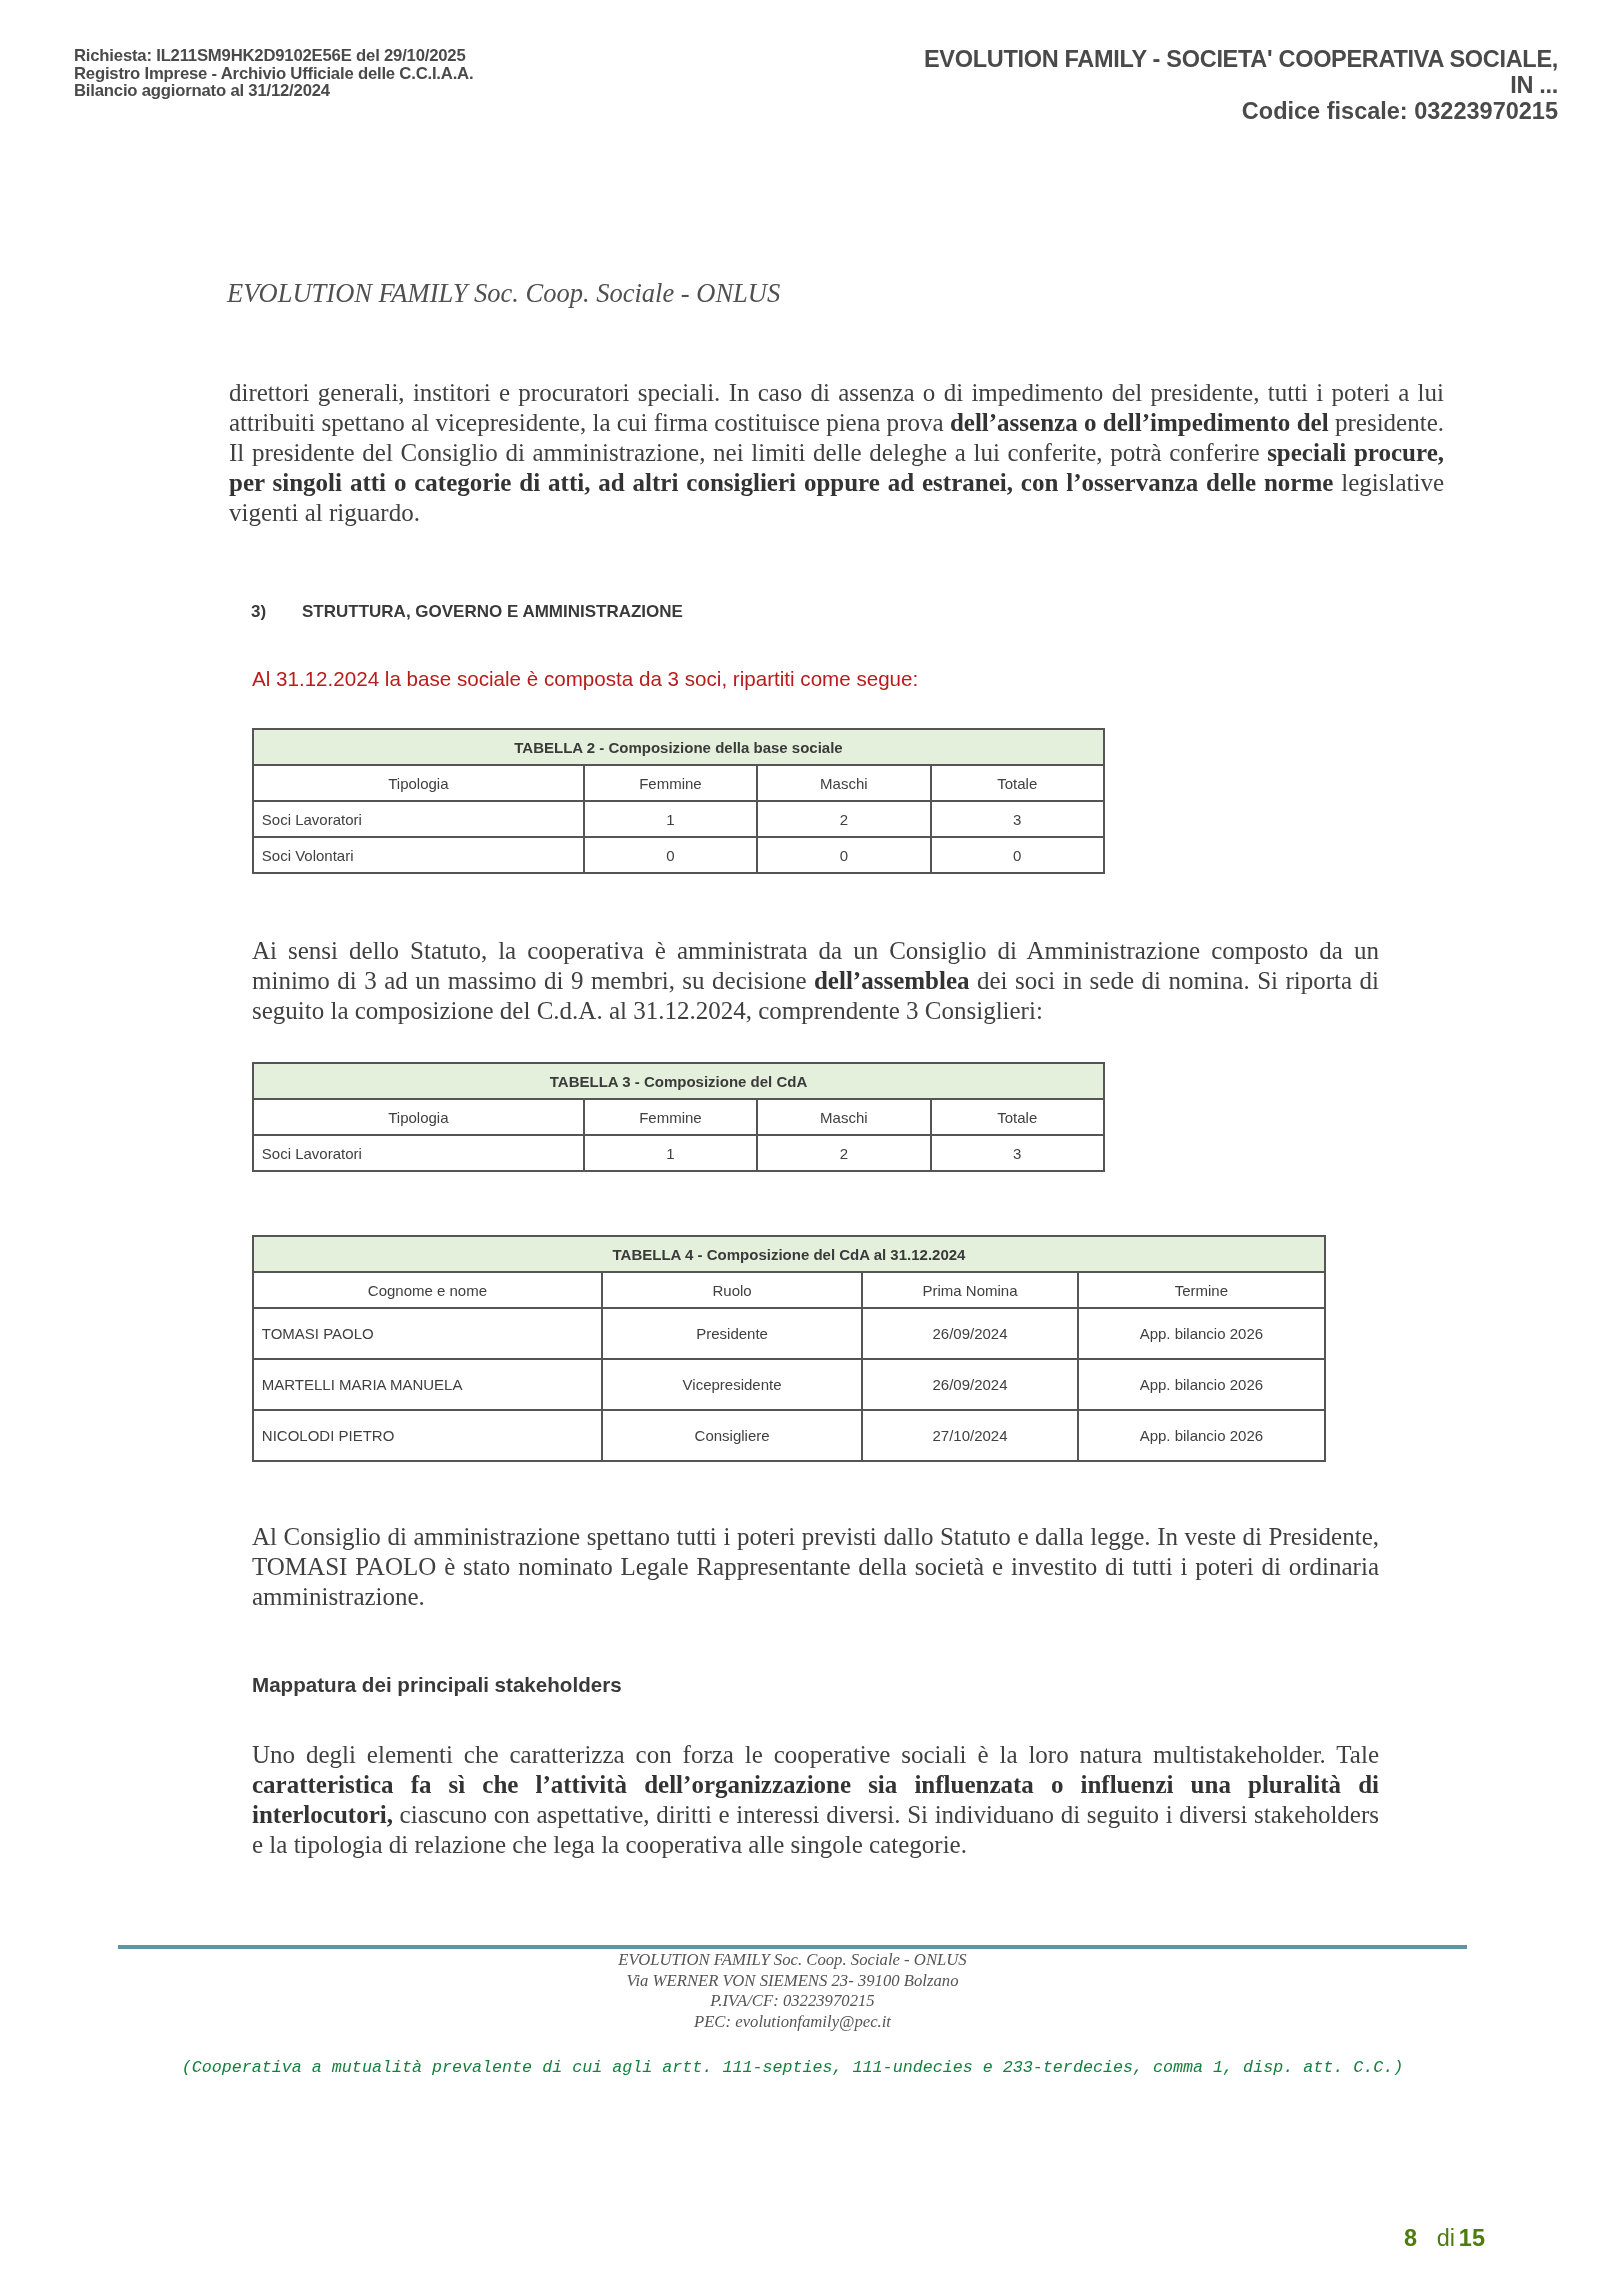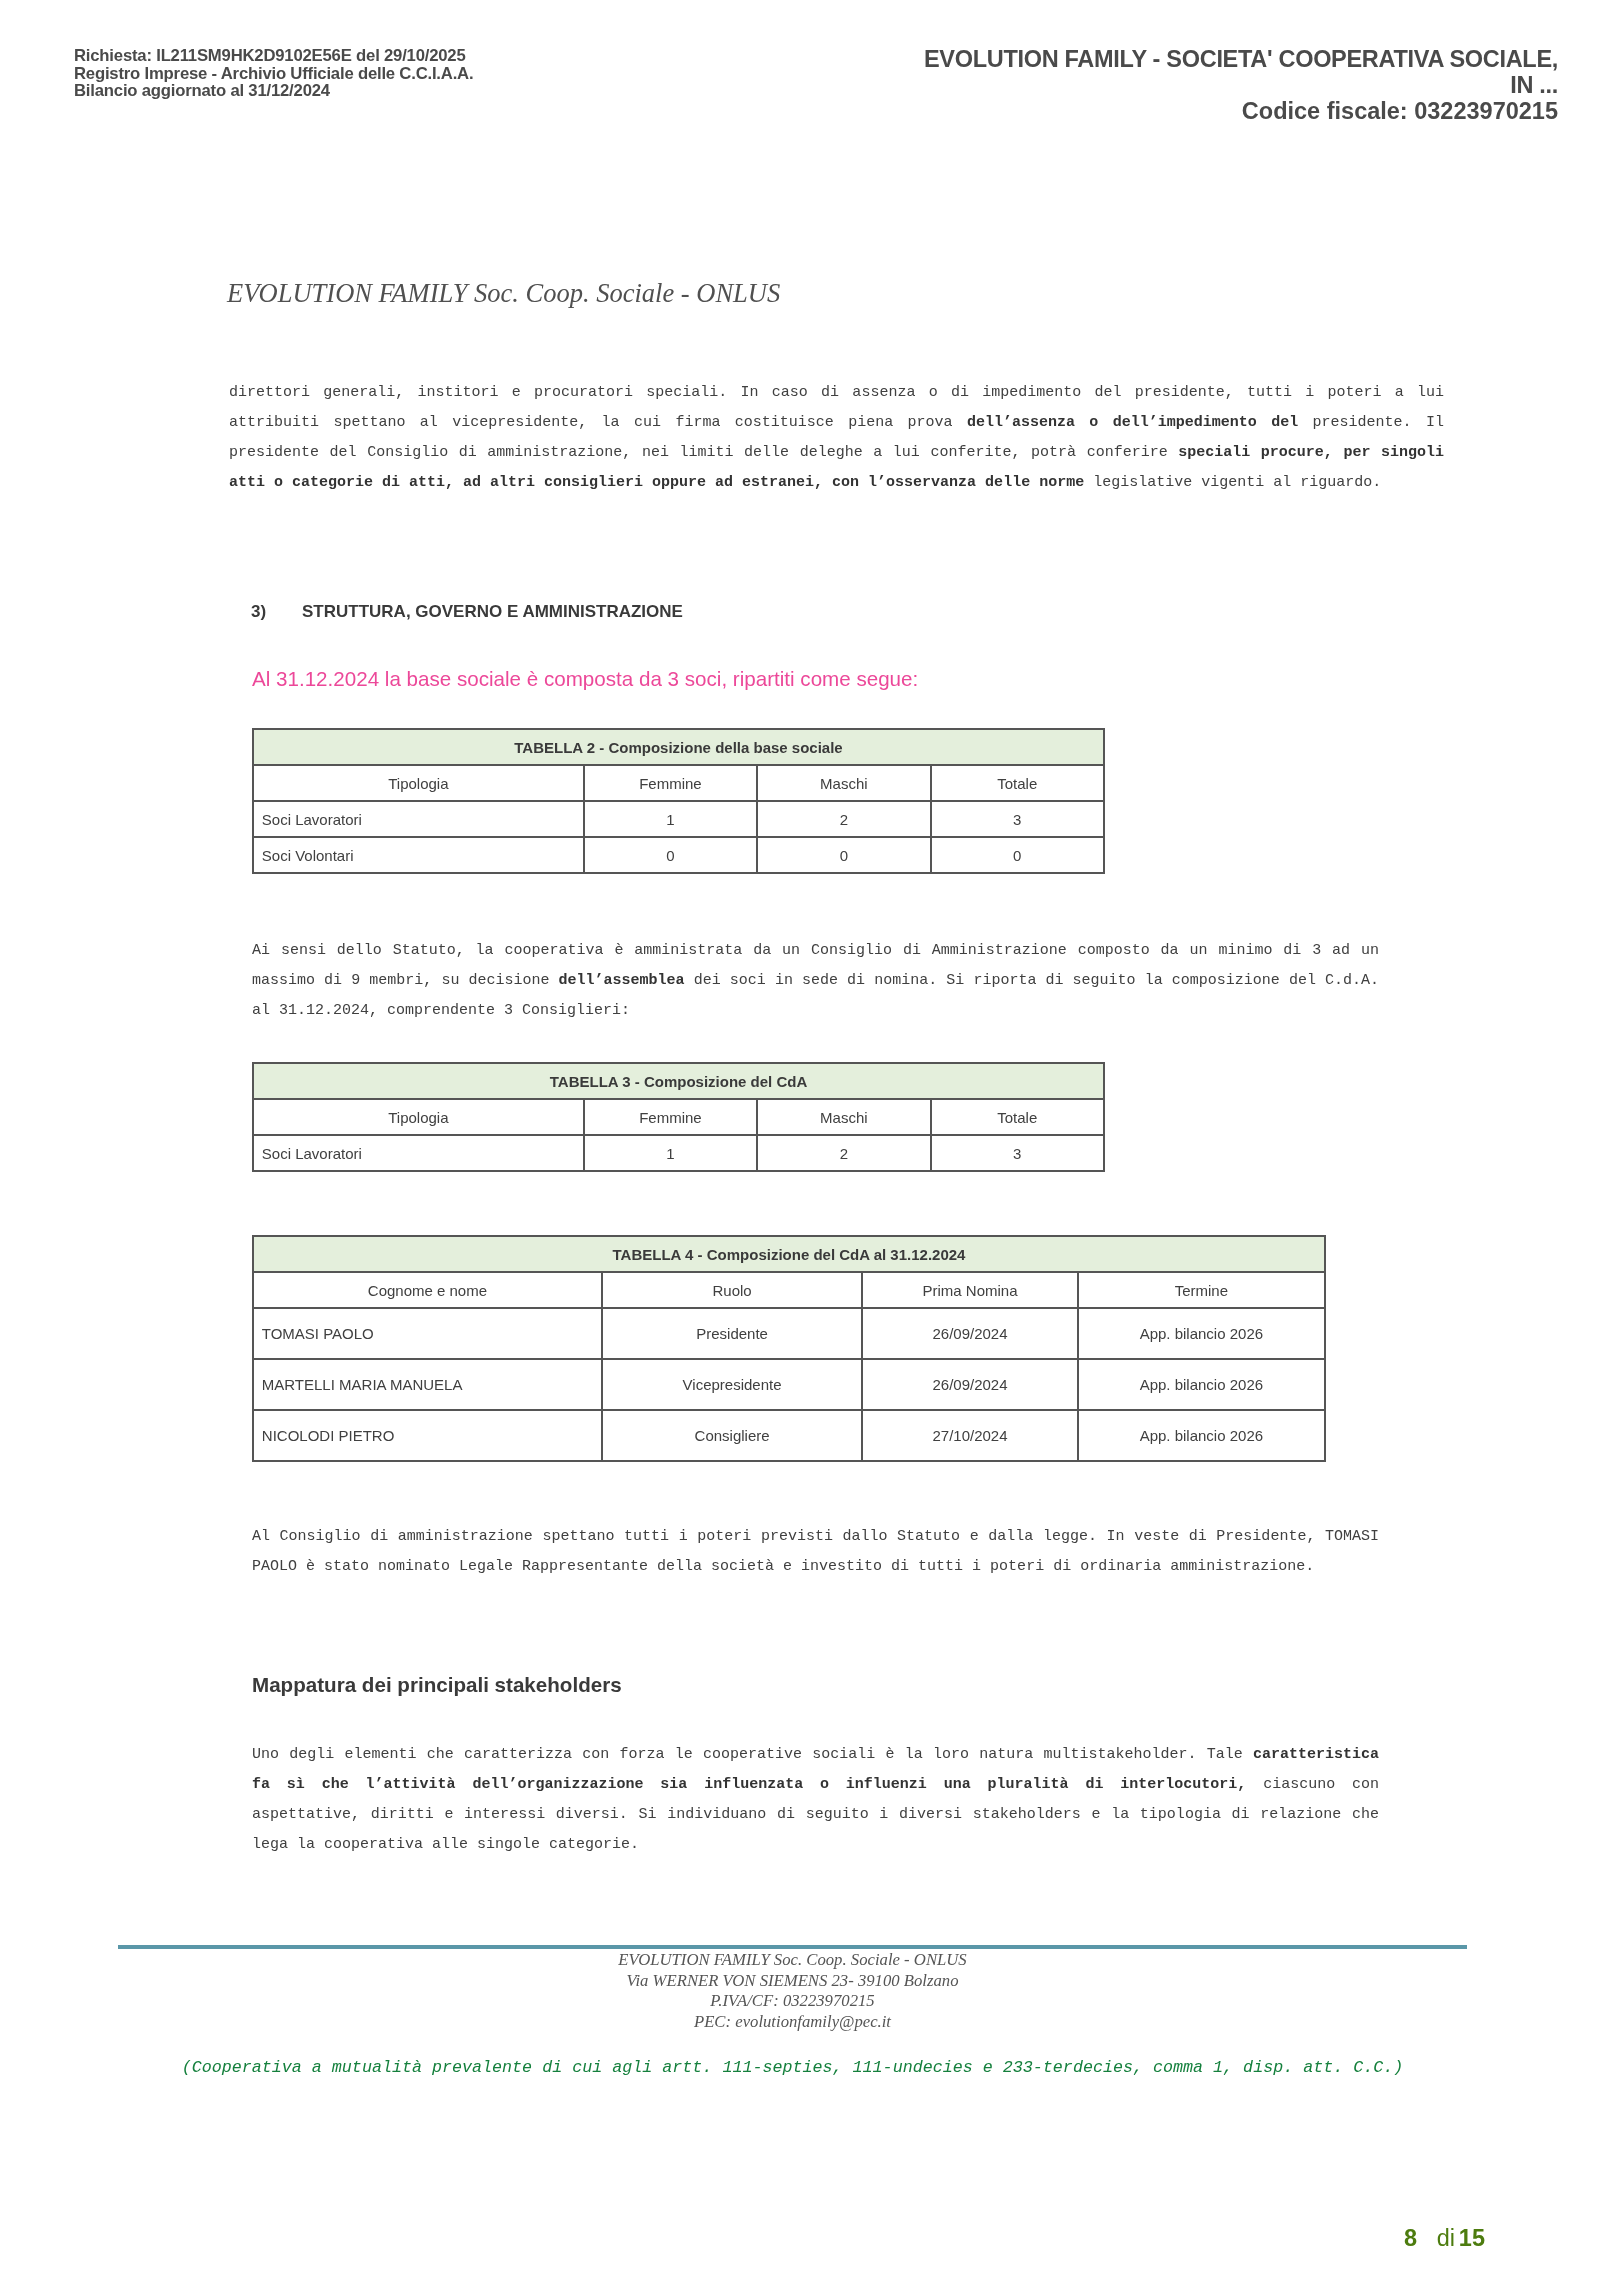--- a/index.html
+++ b/index.html
@@ -17,7 +17,7 @@
   .letterhead { left: 227px; top: 278px; font-family: "Liberation Serif", serif; font-style: italic; font-size: 26.5px; color: #505050; }
 
   
-  .body-text { font-family: Liberation Mono, monospace; font-size: 15px; line-height: 30px; color: #404040; text-align: justify; }
+  .body-text { font-family: Liberation Serif, serif; font-size: 25px; line-height: 30px; color: #404040; text-align: justify; }
   .para1 { left: 229px; top: 378px; width: 1215px; }
   .para1 b, .body-text b { color: #333; }
 

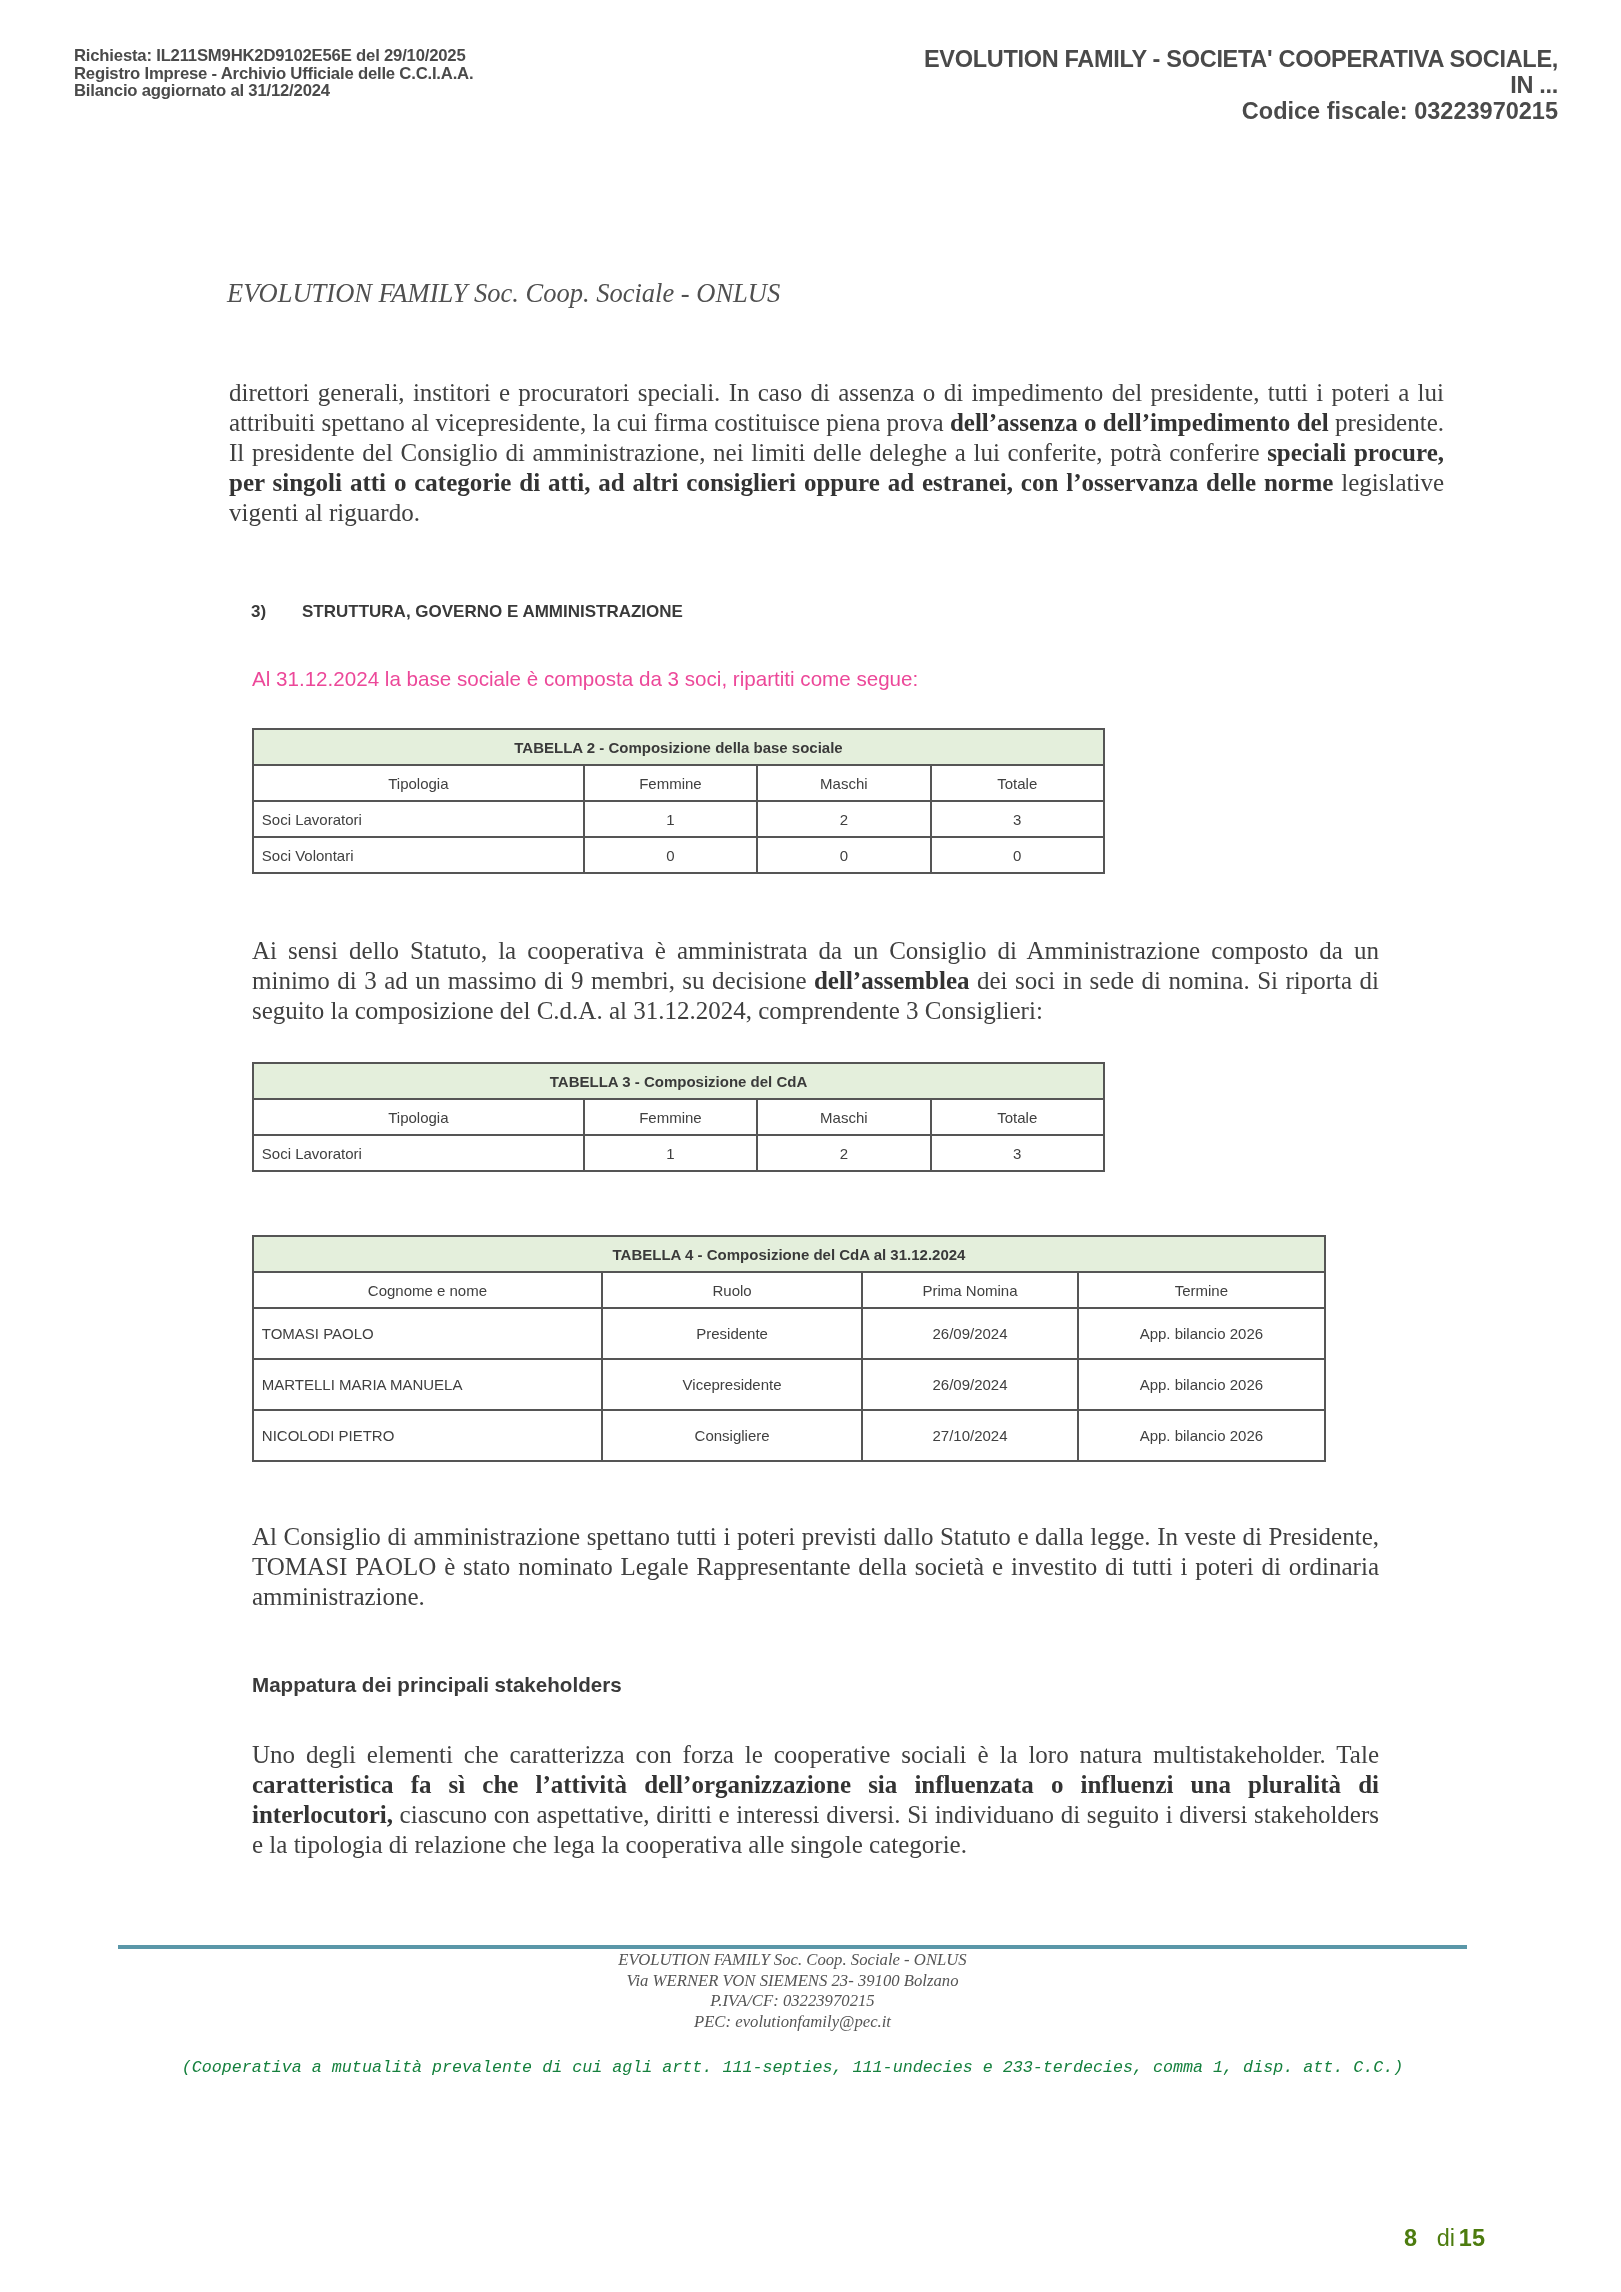--- a/index.html
+++ b/index.html
@@ -23,7 +23,7 @@
 
   .section-h { left: 251px; top: 602px; font-family: "Liberation Sans", sans-serif; font-weight: bold; font-size: 17px; color: #3a3a3a; }
   .section-h .num { display: inline-block; width: 51px; }
-  .intro2 { left: 252px; top: 667px; font-family: "Liberation Sans", sans-serif; font-size: 20.6px; color: #ec4899; }
+  .intro2 { left: 252px; top: 667px; font-family: "Liberation Sans", sans-serif; font-size: 20.6px; color: #b91c1c; }
 
   
   table.doc-table { position: absolute; border-collapse: collapse; font-family: "Liberation Sans", sans-serif; font-size: 15px; color: #404040; }

